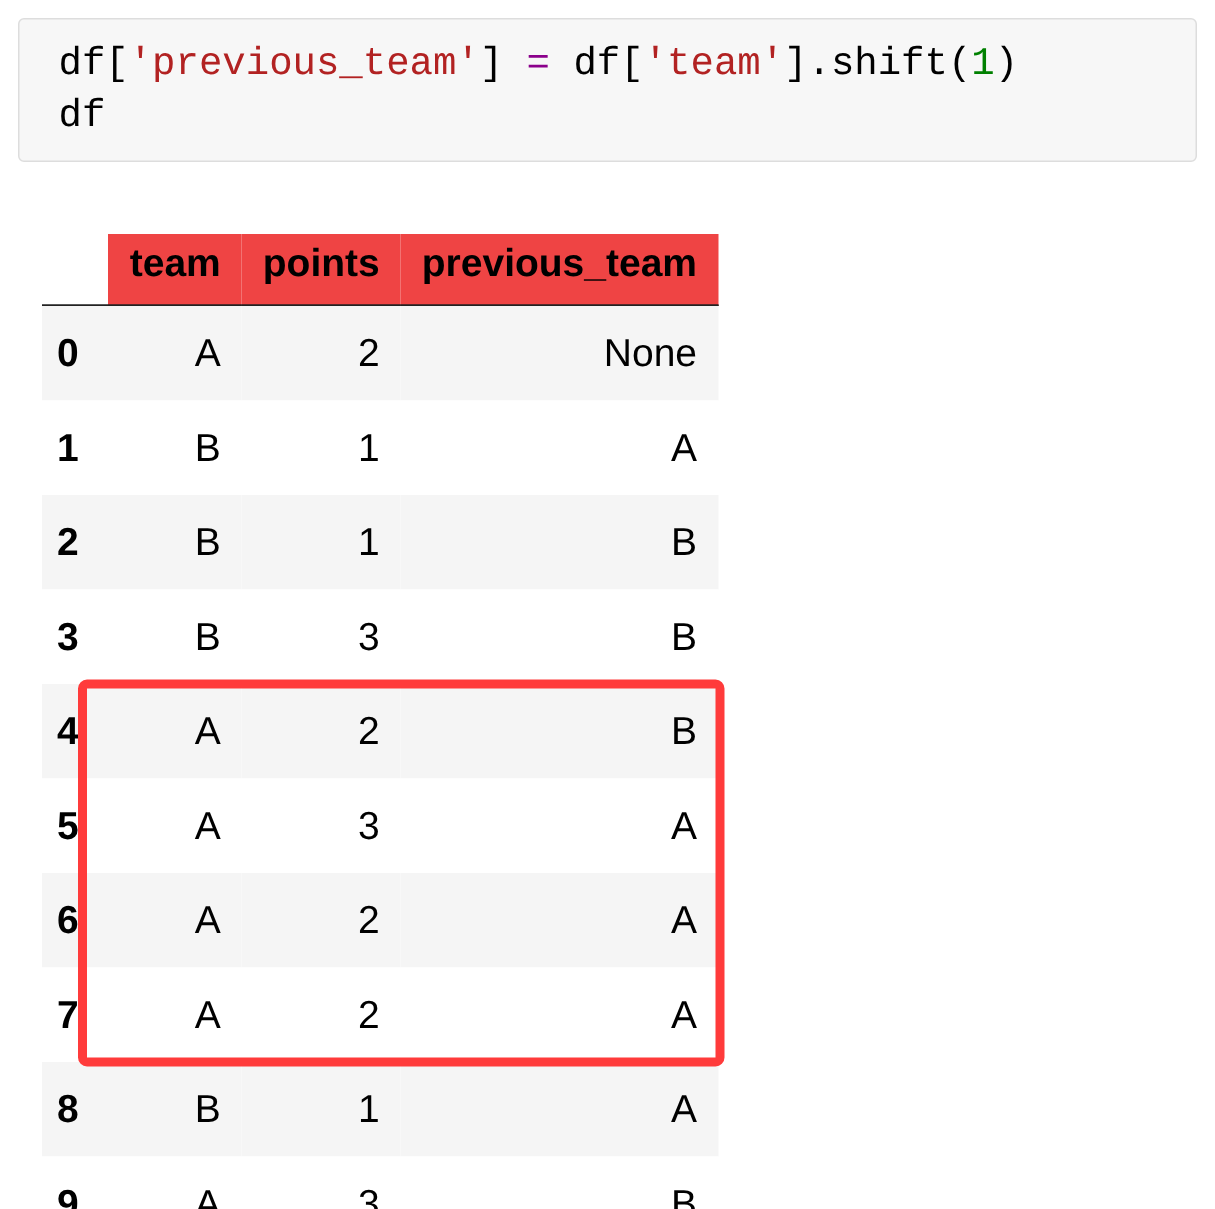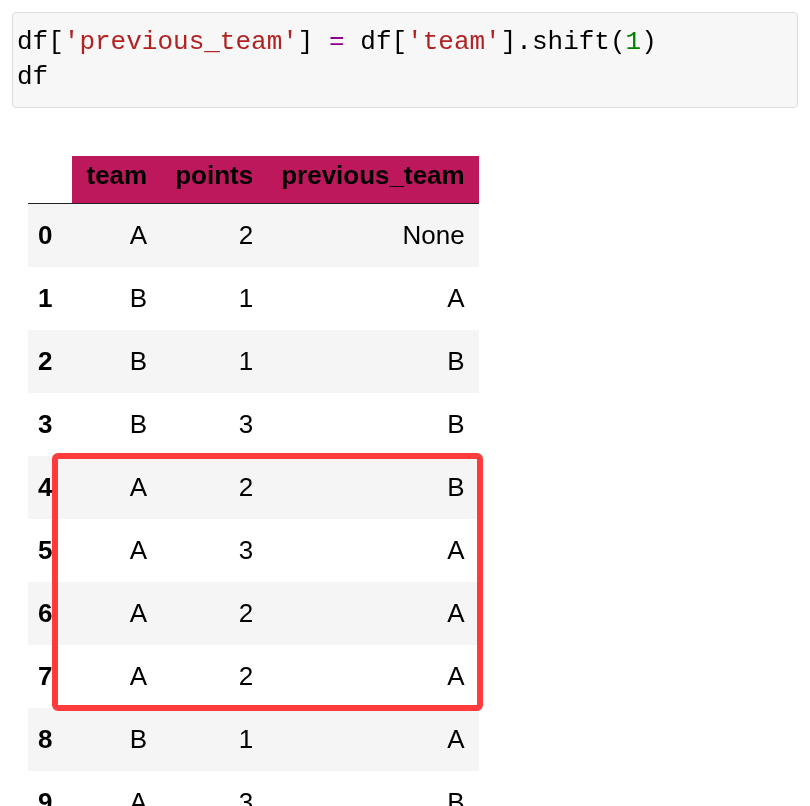--- a/index.html
+++ b/index.html
@@ -17,7 +17,7 @@
       background: #f7f7f7;
       border: 1px solid #ddd;
       border-radius: 4px;
-      padding: 12px 4px;
+      padding: 12px 26px;
       font-family: "Courier New", Courier, monospace;
       font-size: 26px;
       line-height: 1.35;

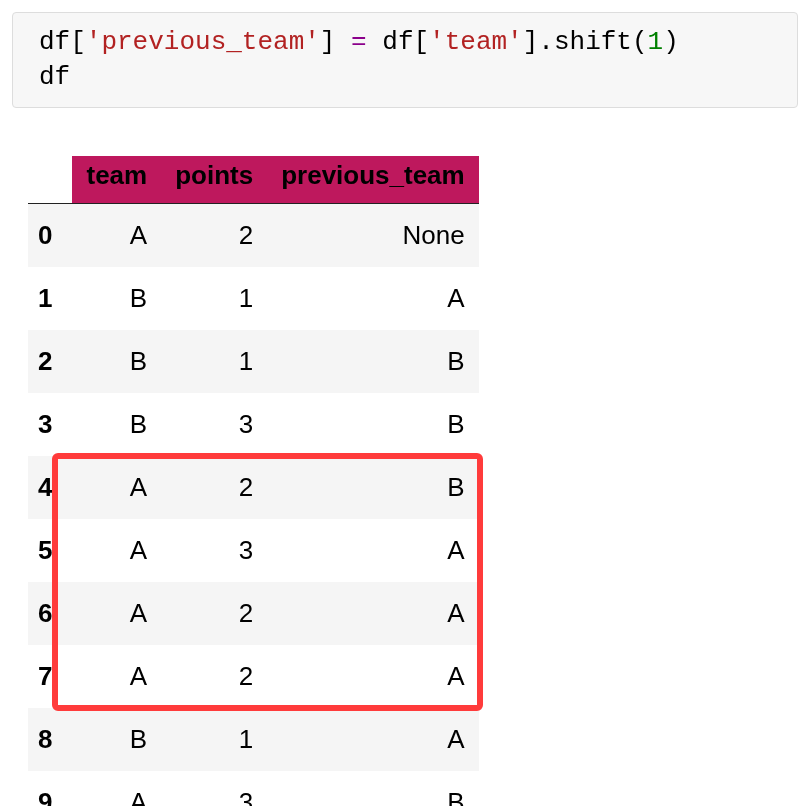--- a/index.html
+++ b/index.html
@@ -48,7 +48,7 @@
     table.dataframe thead th {
       font-weight: 700;
       border-bottom: 1.5px solid #222;
-      background: #be185d;
+      background: #ef4444;
       padding-bottom: 12px;
       padding-top: 4px;
     }

